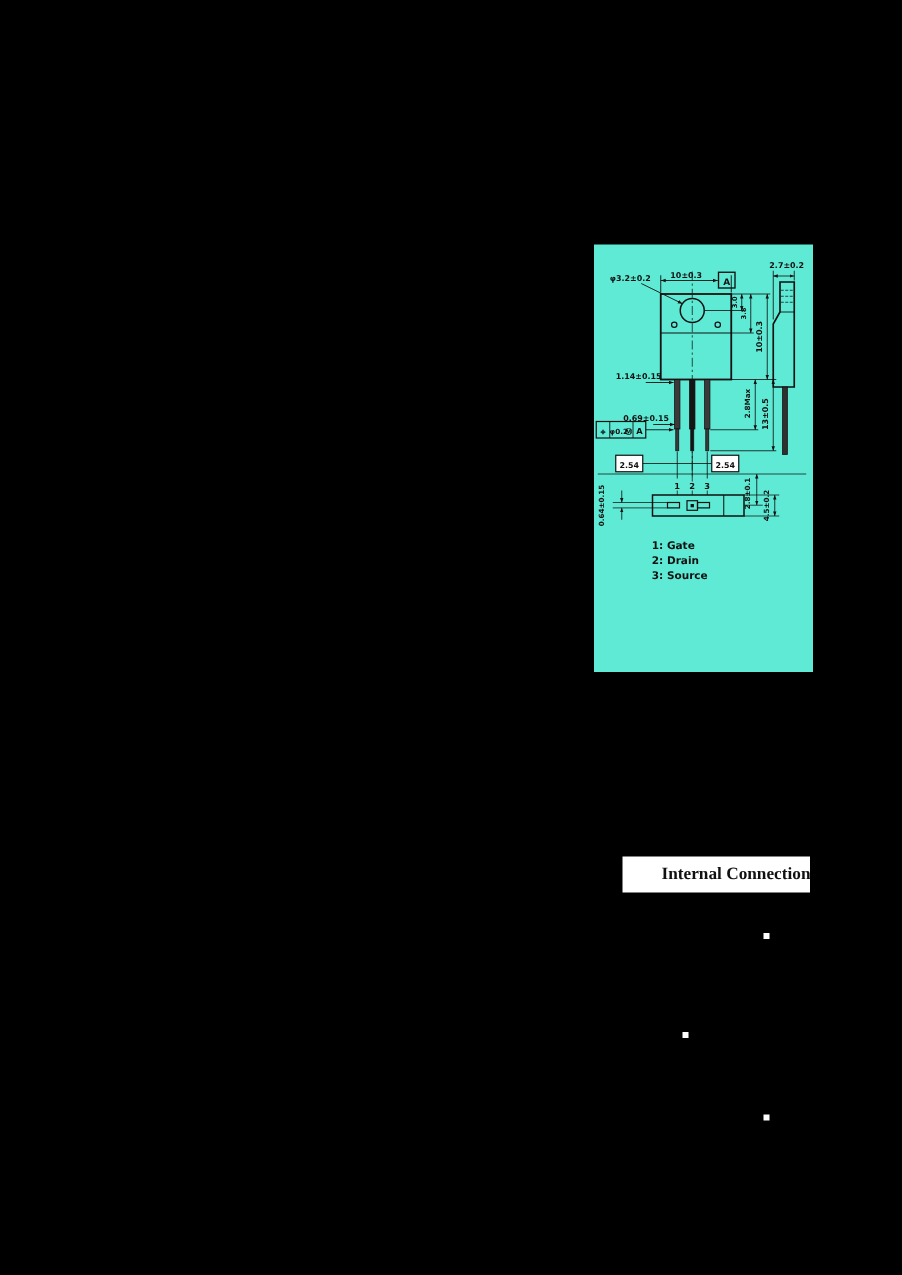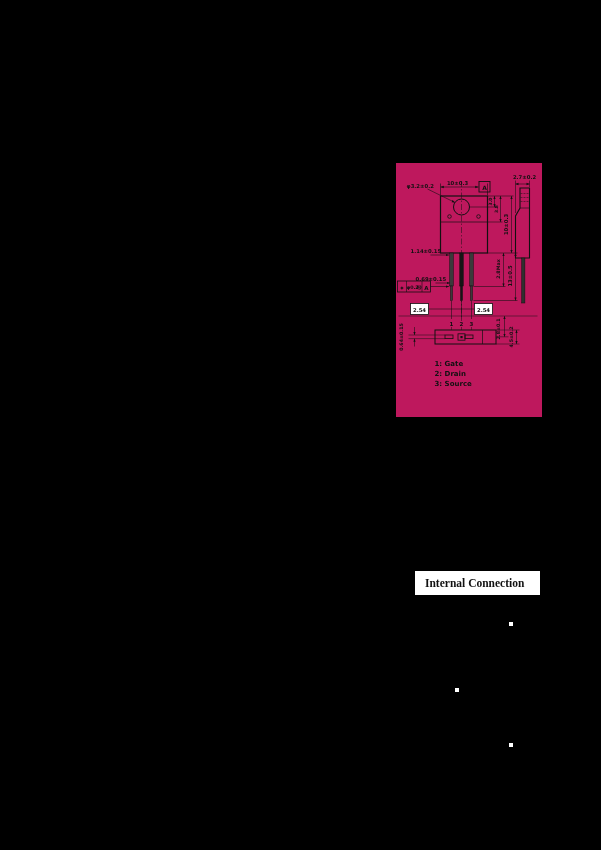--- a/index.html
+++ b/index.html
@@ -12,8 +12,8 @@
   }
   .page{position:absolute;inset:0;width:601px;height:850px;background:#000;}
   .pkg-panel{
-    position:absolute;left:396px;top:163px;width:146px;height:254px;
-    background:#be185d;
+    position:absolute;left:396px;top:163px;width:146px;height:285px;
+    background:#5eead4;
   }
   .pkg-panel svg{display:block;width:146px;height:230px;}
   svg text{

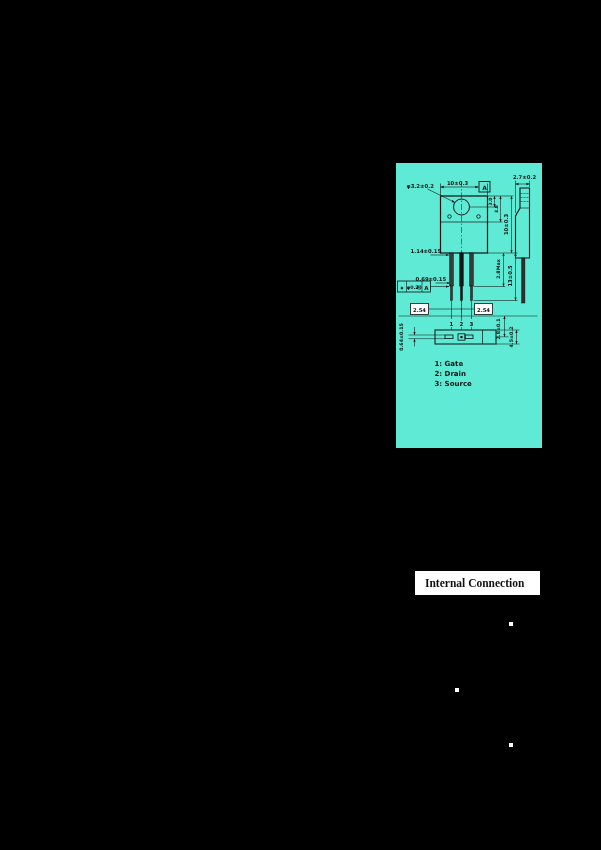--- a/index.html
+++ b/index.html
@@ -29,7 +29,7 @@
   .ic-title{
     font-family:"Liberation Serif","DejaVu Serif",serif;
     font-weight:bold;font-size:11.5px;color:#111;
-    padding-left:10px;white-space:nowrap;
+    padding-left:26px;white-space:nowrap;
   }
   .dot{position:absolute;width:3.5px;height:3.5px;background:#fff;}
   .dot1{left:509px;top:622px;}

